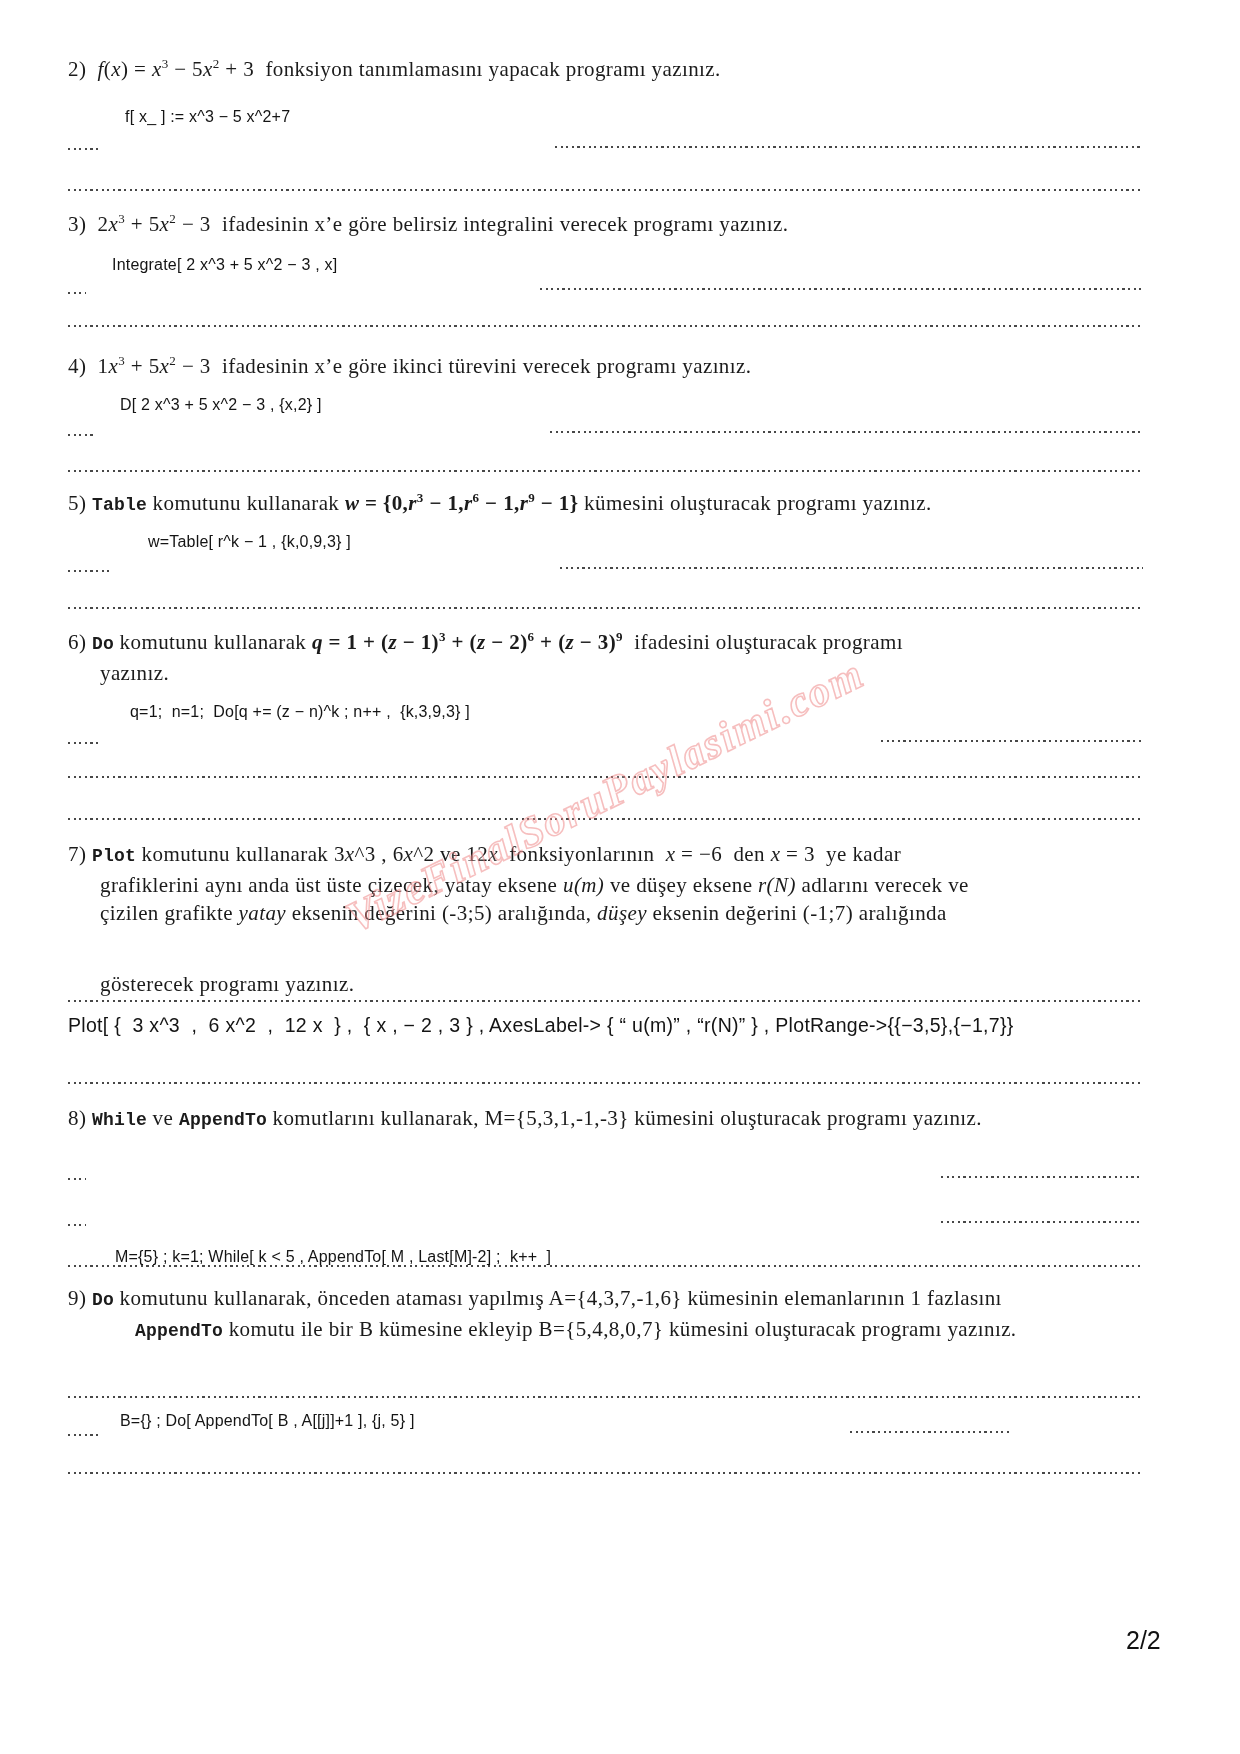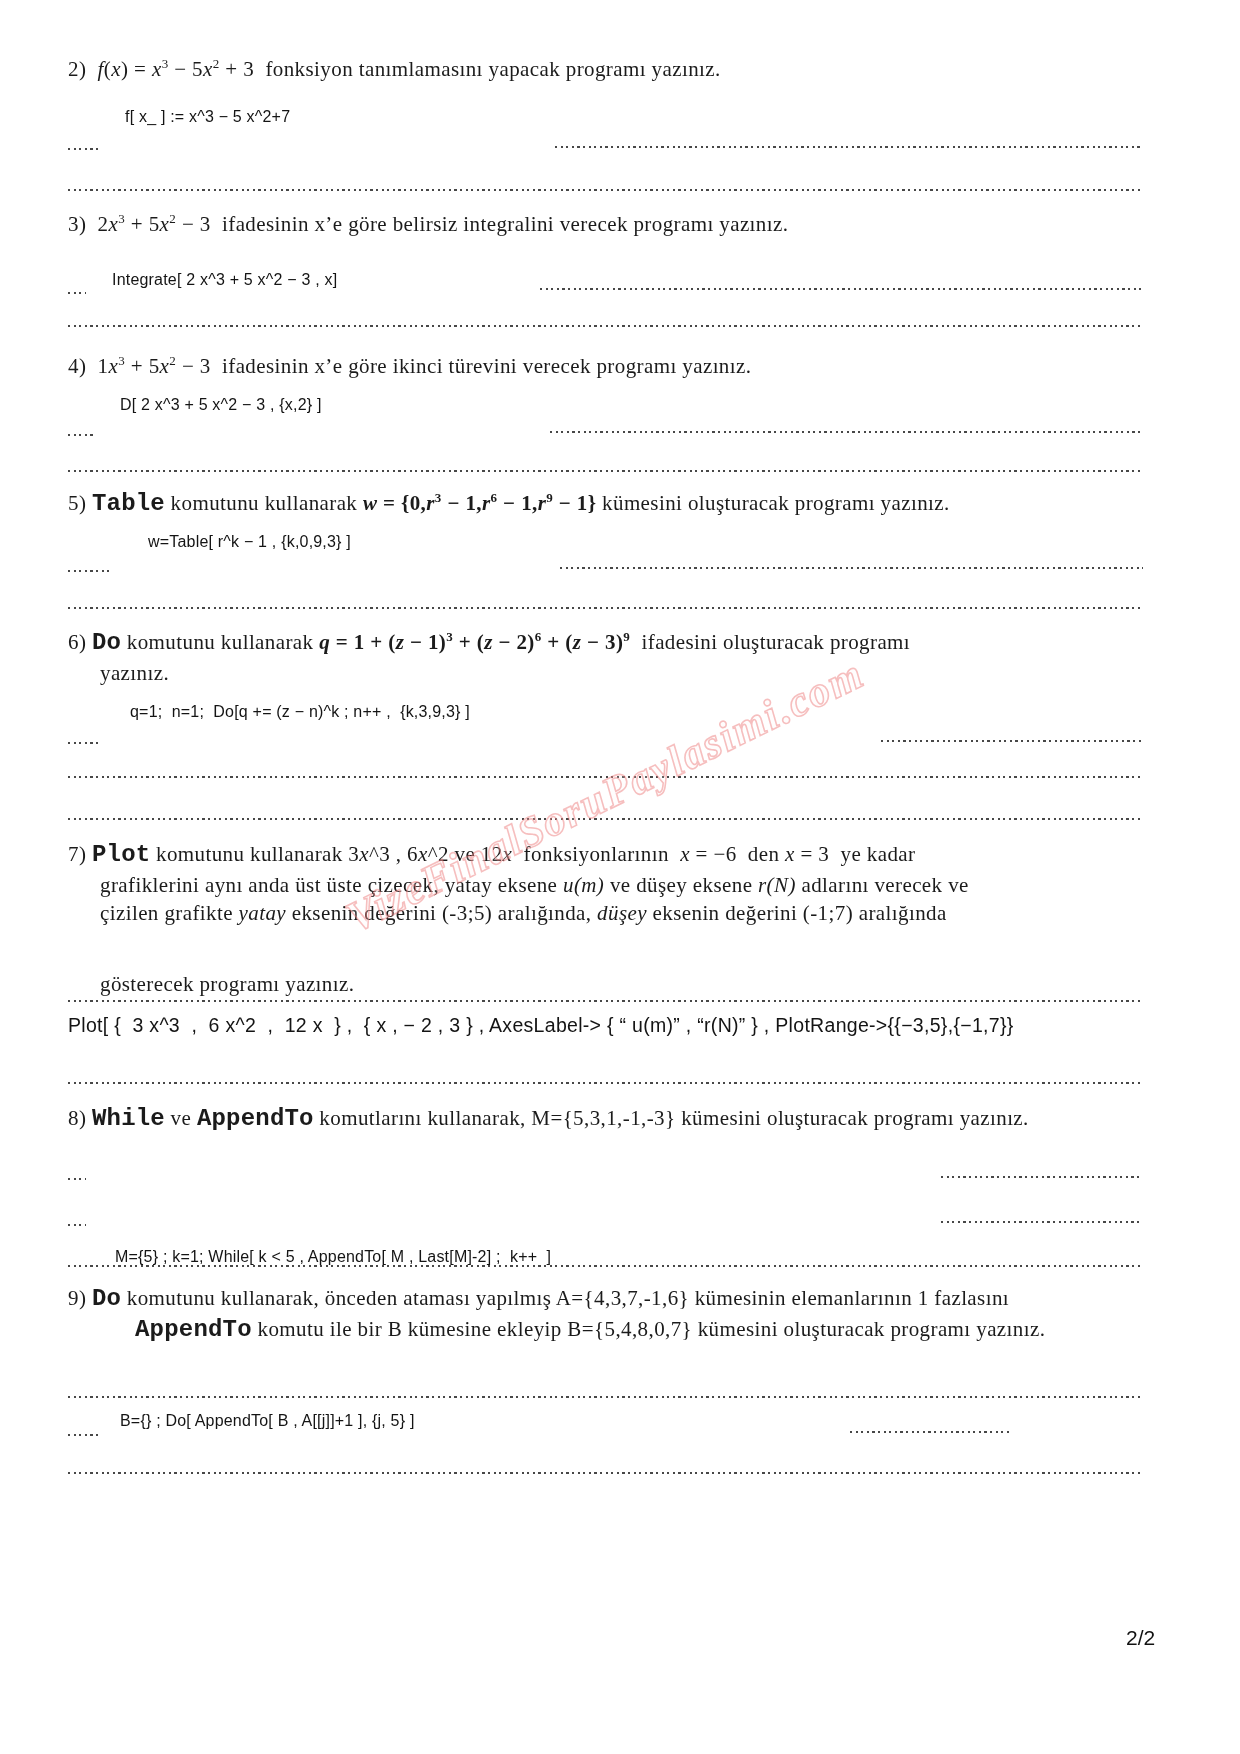--- a/index.html
+++ b/index.html
@@ -50,7 +50,7 @@
 <div class="dots" style="left:68px; top:189px; width:1075px"></div>
 
 <div class="row q" style="left:68px; top:210px"><span>3)  2</span><span class="mit">x</span><sup>3</sup><span> + 5</span><span class="mit">x</span><sup>2</sup><span> − 3  ifadesinin x’e göre belirsiz integralini verecek programı yazınız.</span></div>
-<div class="row ans" style="left:112px; top:267px">Integrate[ 2 x^3 + 5 x^2 − 3 , x]</div>
+<div class="row ans" style="left:112px; top:252px">Integrate[ 2 x^3 + 5 x^2 − 3 , x]</div>
 <div class="dots" style="left:68px; top:292px; width:18px"></div>
 <div class="dots" style="left:540px; top:288px; width:603px"></div>
 <div class="dots" style="left:68px; top:325px; width:1075px"></div>

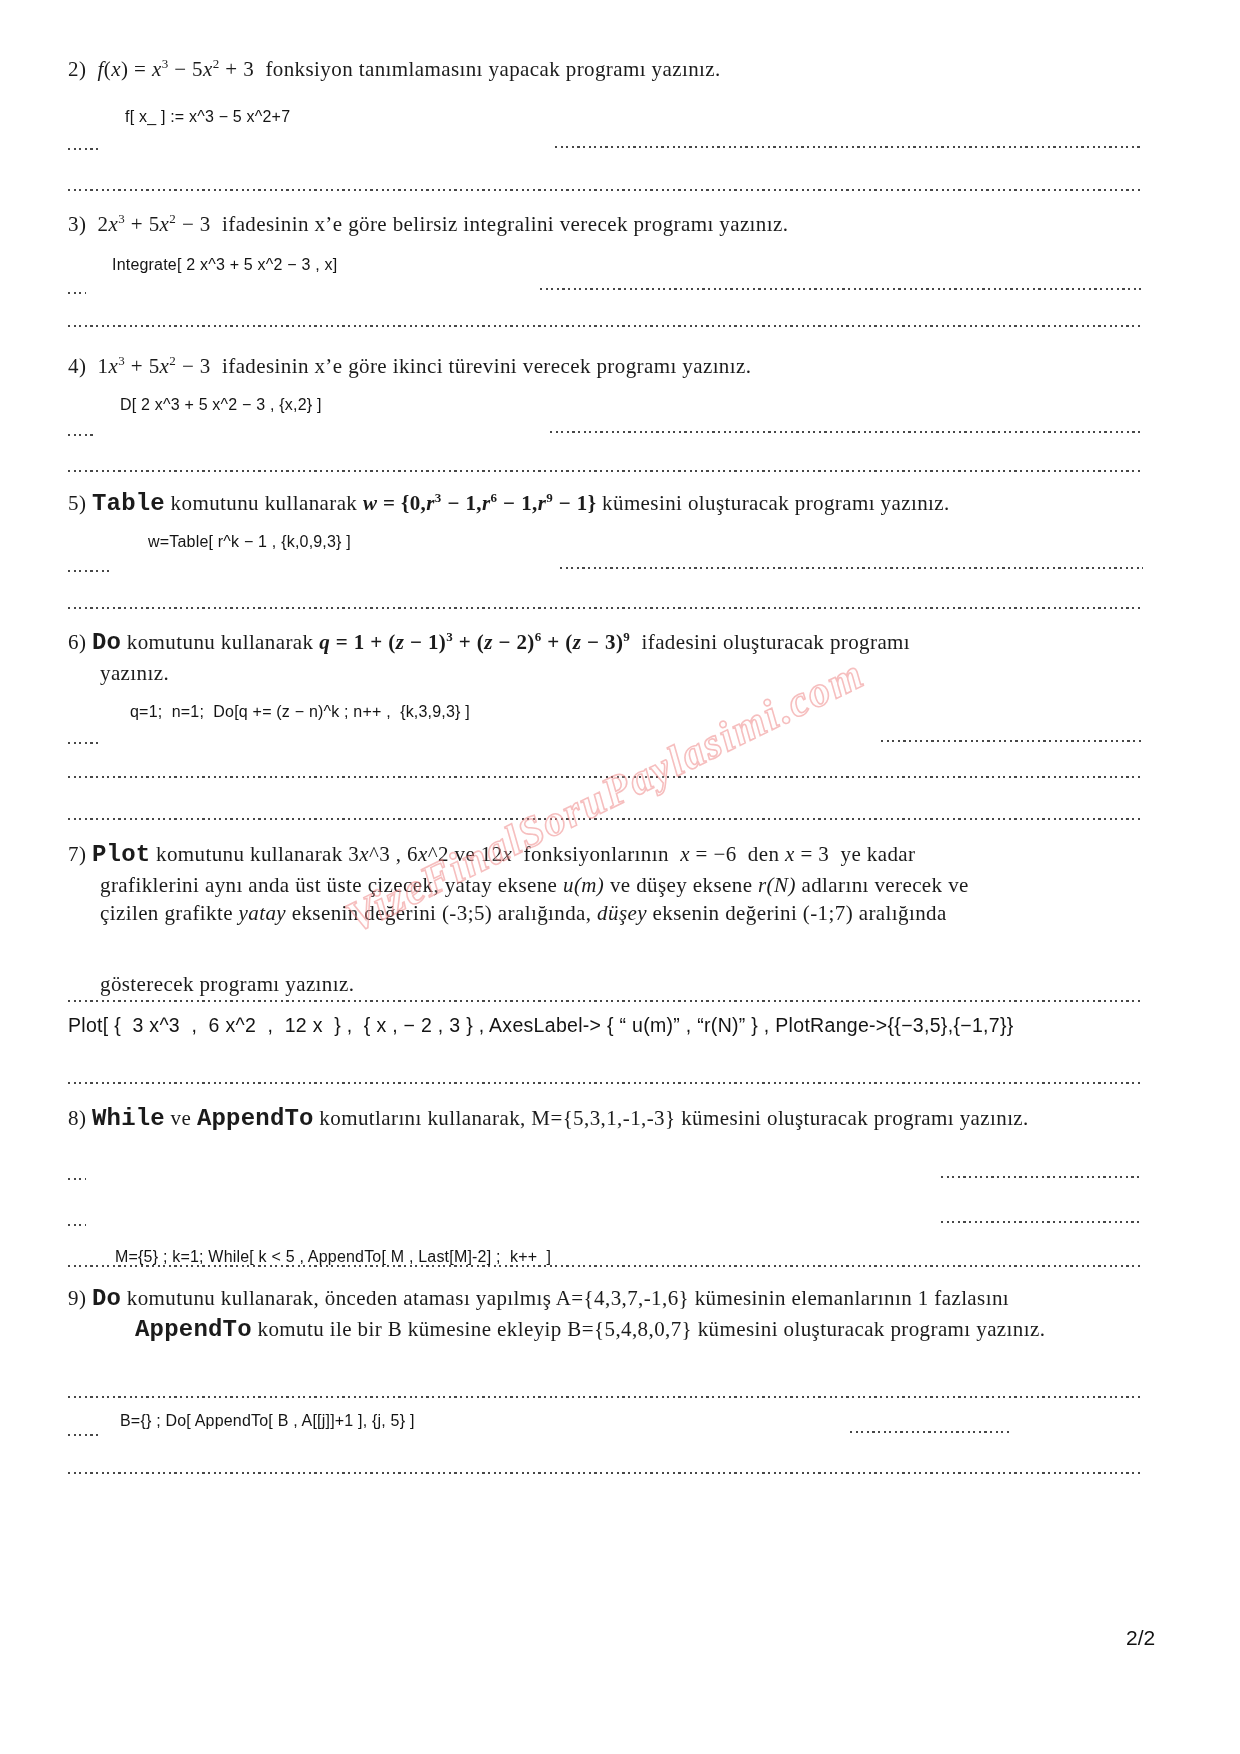--- a/index.html
+++ b/index.html
@@ -12,7 +12,7 @@
   .q   { font-size:21px; line-height:28px; letter-spacing:0.4px; }
   .q .mono, .mono {
     font-family:"Liberation Mono", "DejaVu Sans Mono", monospace;
-    font-weight:700; font-size:24px; letter-spacing:0.2px;
+    font-weight:700; font-size:18px; letter-spacing:0.2px;
   }
   .mit { font-style:italic; }
   .b   { font-weight:700; }

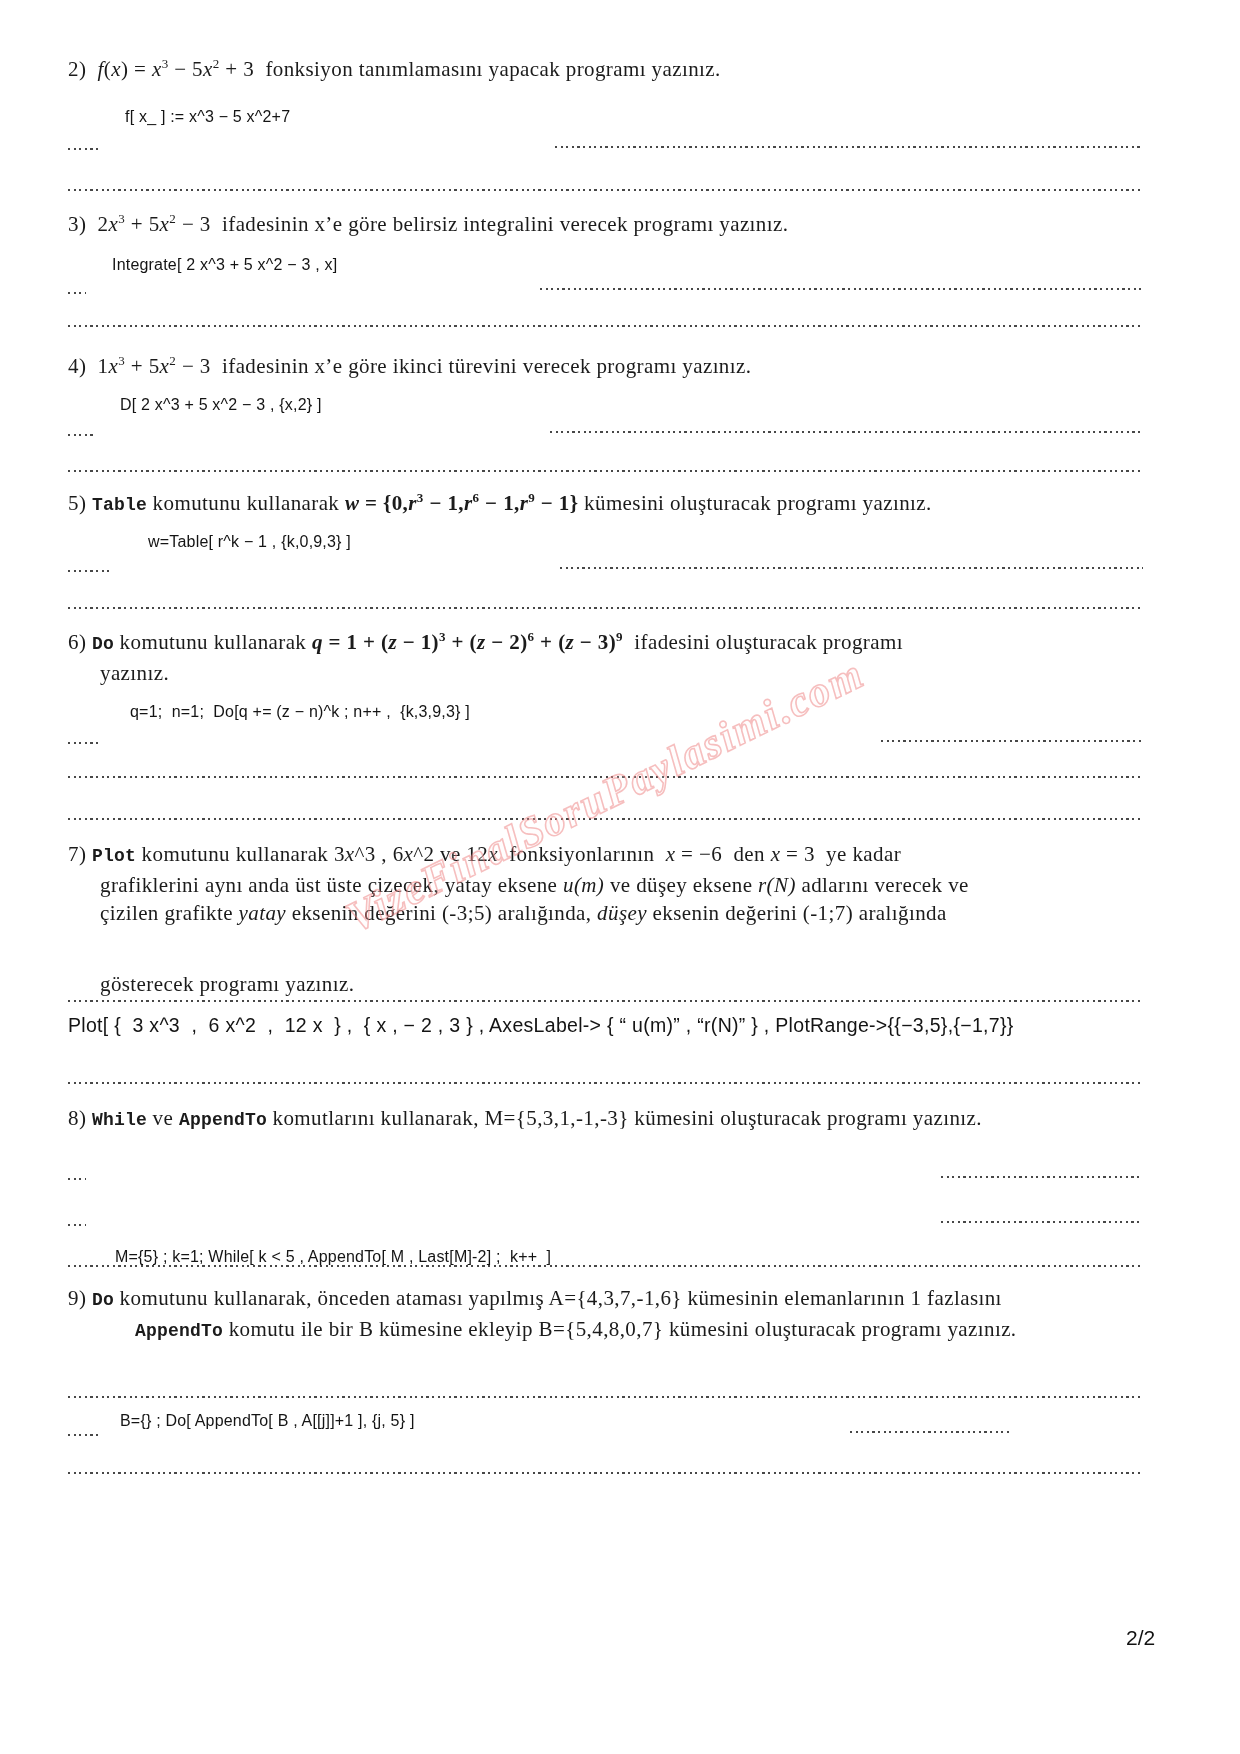--- a/index.html
+++ b/index.html
@@ -37,7 +37,7 @@
   }
   .footer {
     position:absolute; font-family:"Liberation Sans", sans-serif;
-    font-size:21px; color:#111;
+    font-size:25px; color:#111;
   }
 </style>
 </head>

